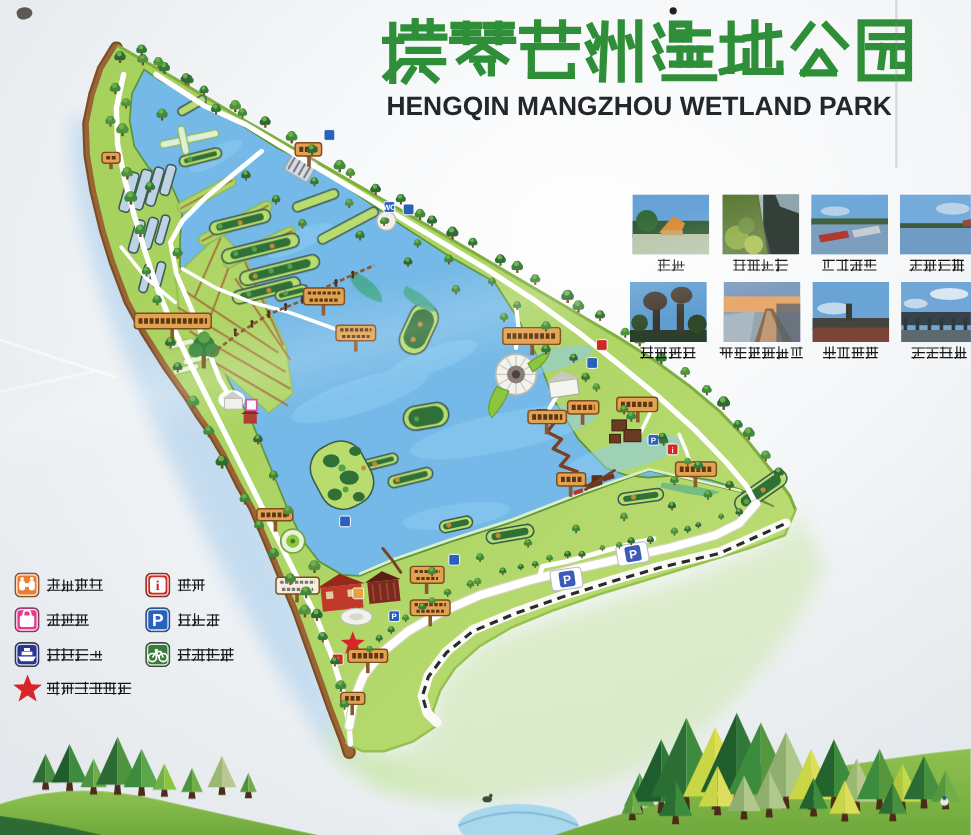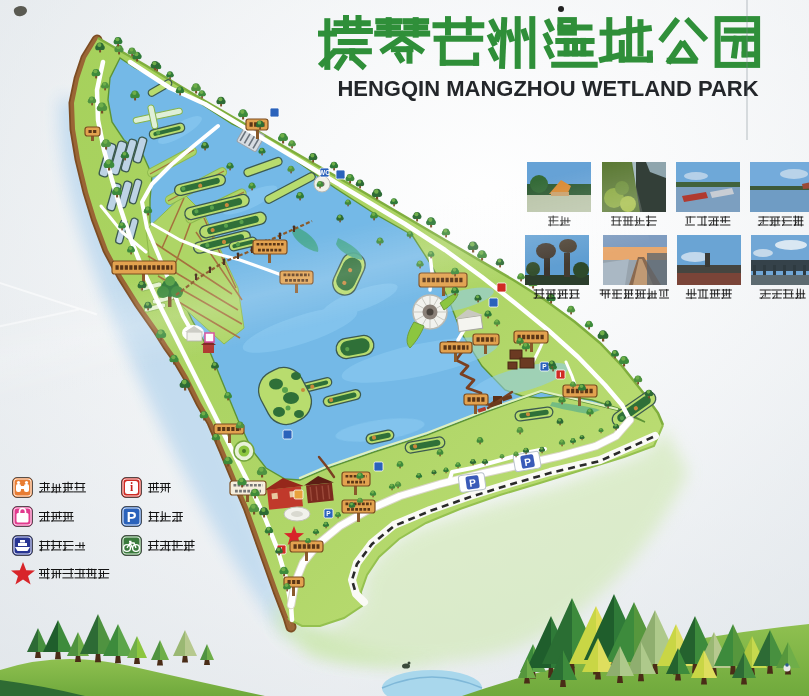--- a/index.html
+++ b/index.html
@@ -1446,7 +1446,7 @@
     </g>
   </svg>
 
-<div class="abs" style="left:322px;top:76px;width:452px;text-align:center;font-size:22px;font-weight:bold;color:#23262a;letter-spacing:0px;white-space:nowrap">HENGQIN MANGZHOU WETLAND PARK</div>
+<div class="abs" style="left:322px;top:76px;width:452px;text-align:left;font-size:22px;font-weight:bold;color:#23262a;letter-spacing:0px;white-space:nowrap">HENGQIN MANGZHOU WETLAND PARK</div>
 
 <svg class="abs" style="left:527px;top:162px" width="64" height="50" viewBox="0 0 64 50">
     <rect width="64" height="50" fill="#66a2d6"></rect>

